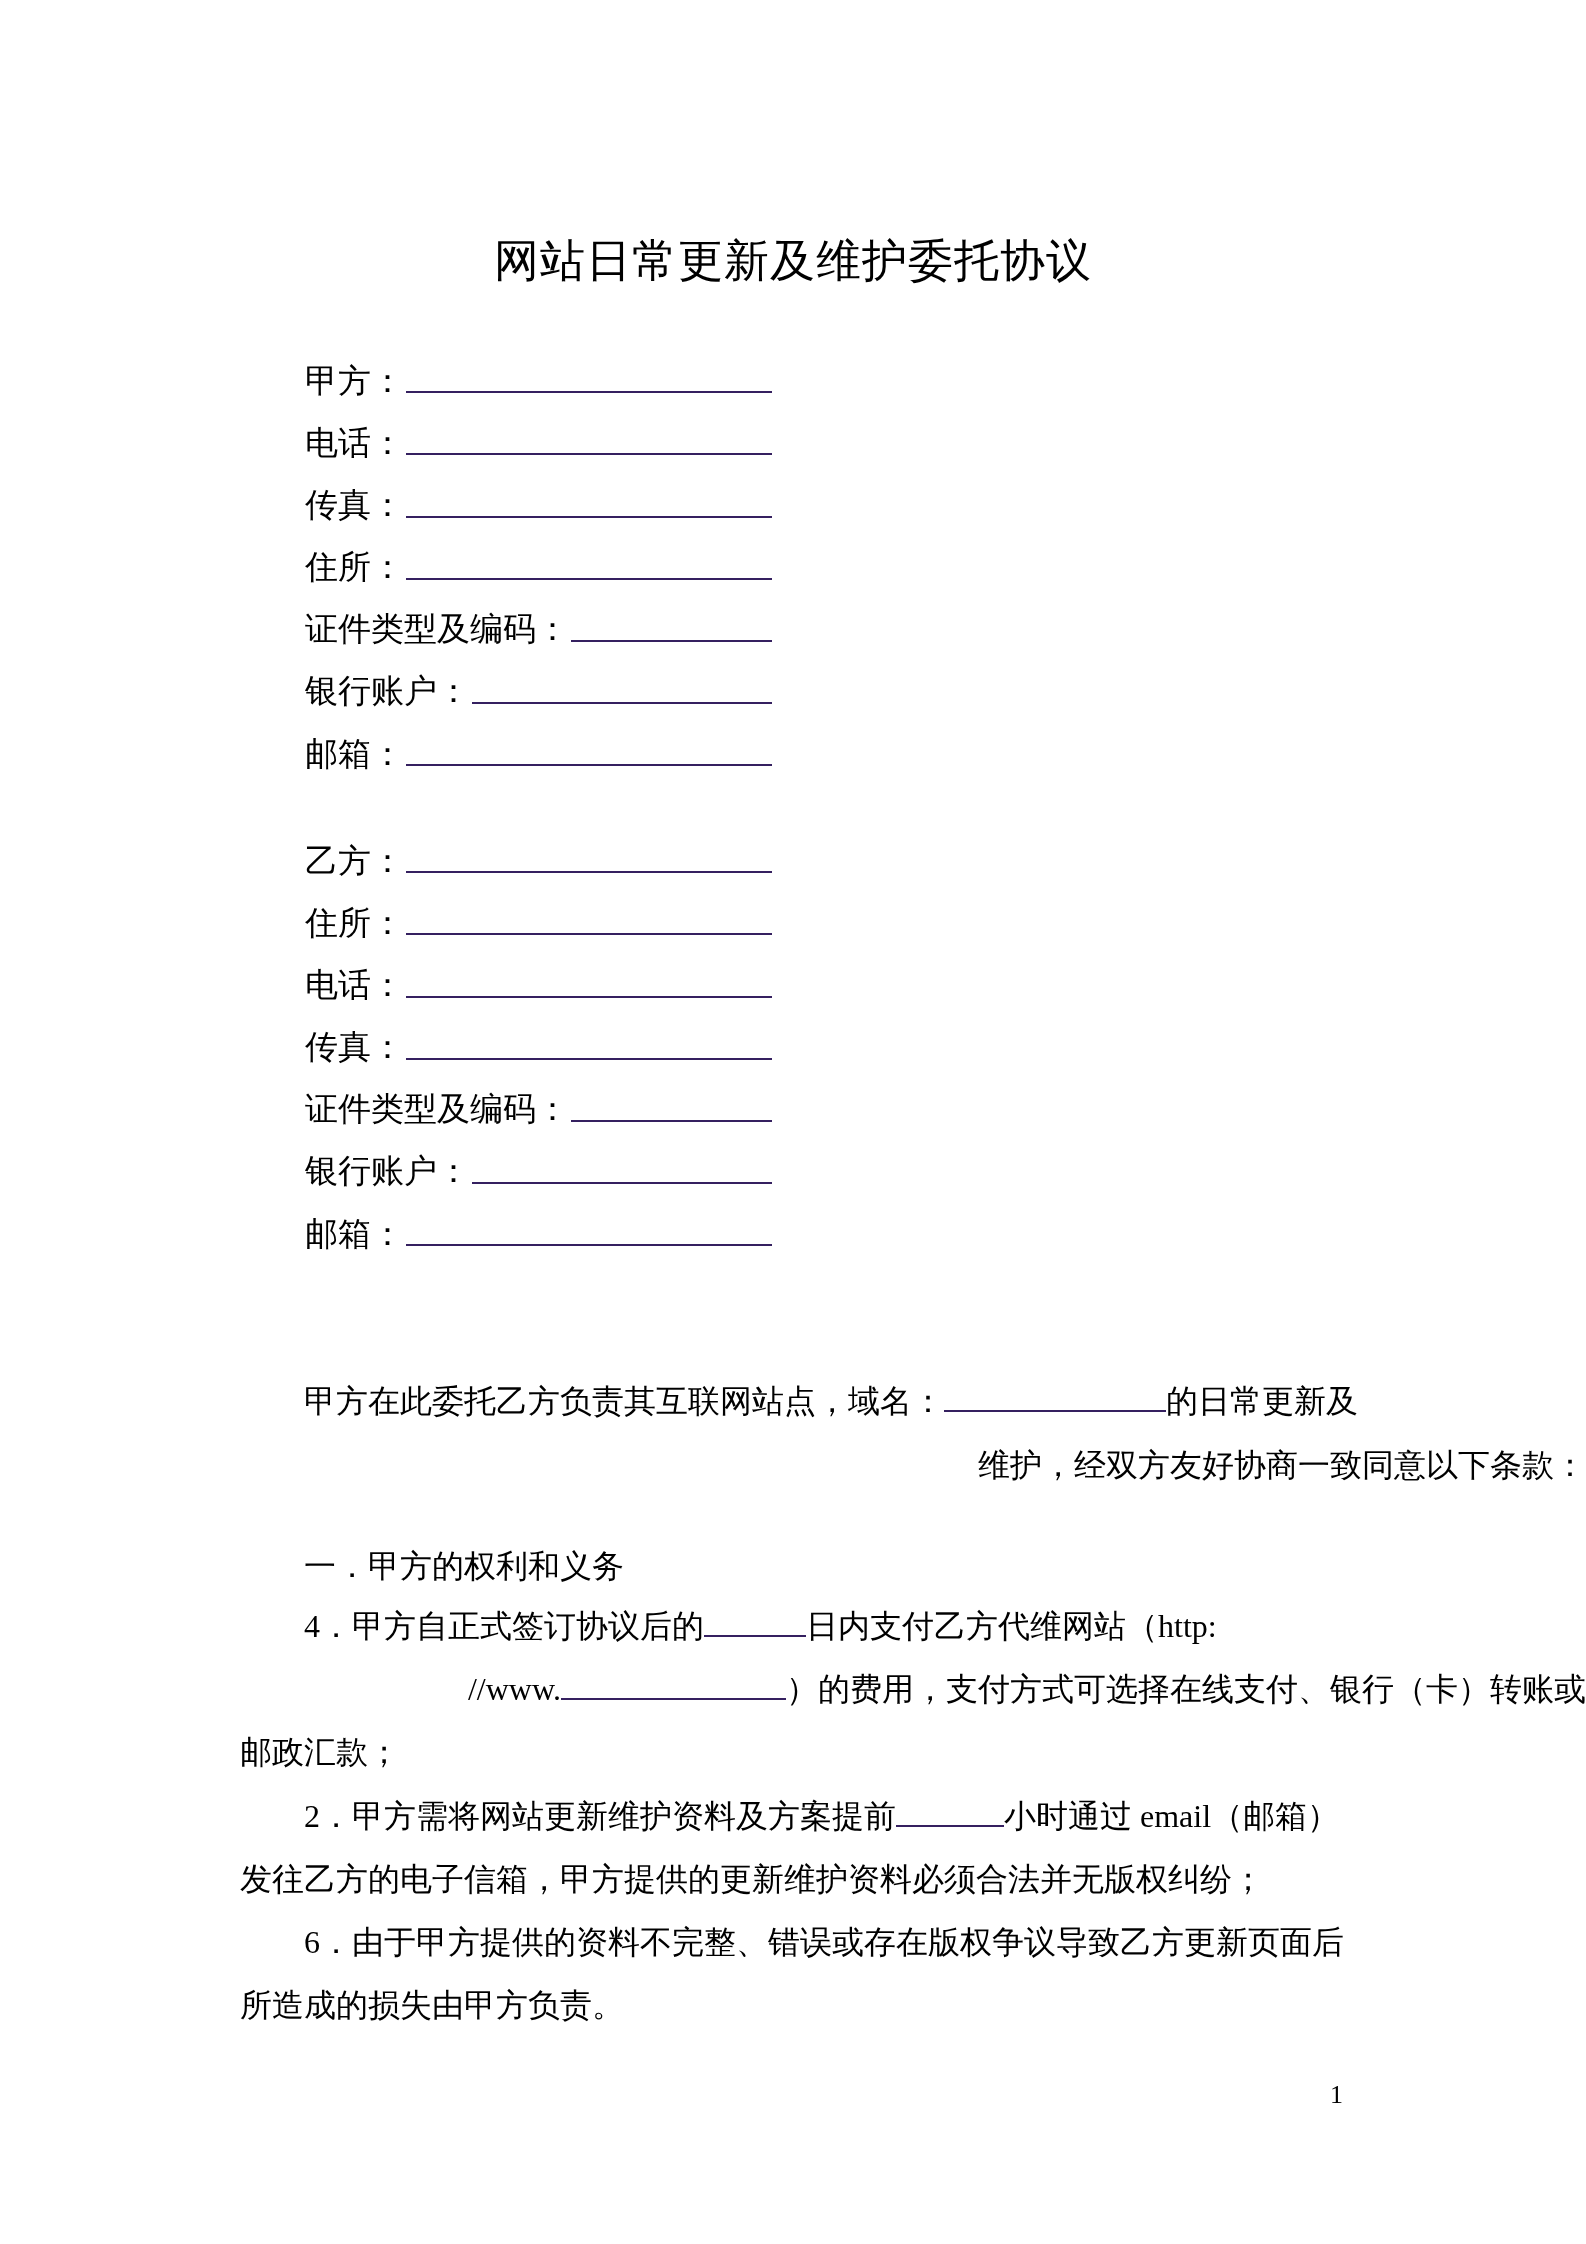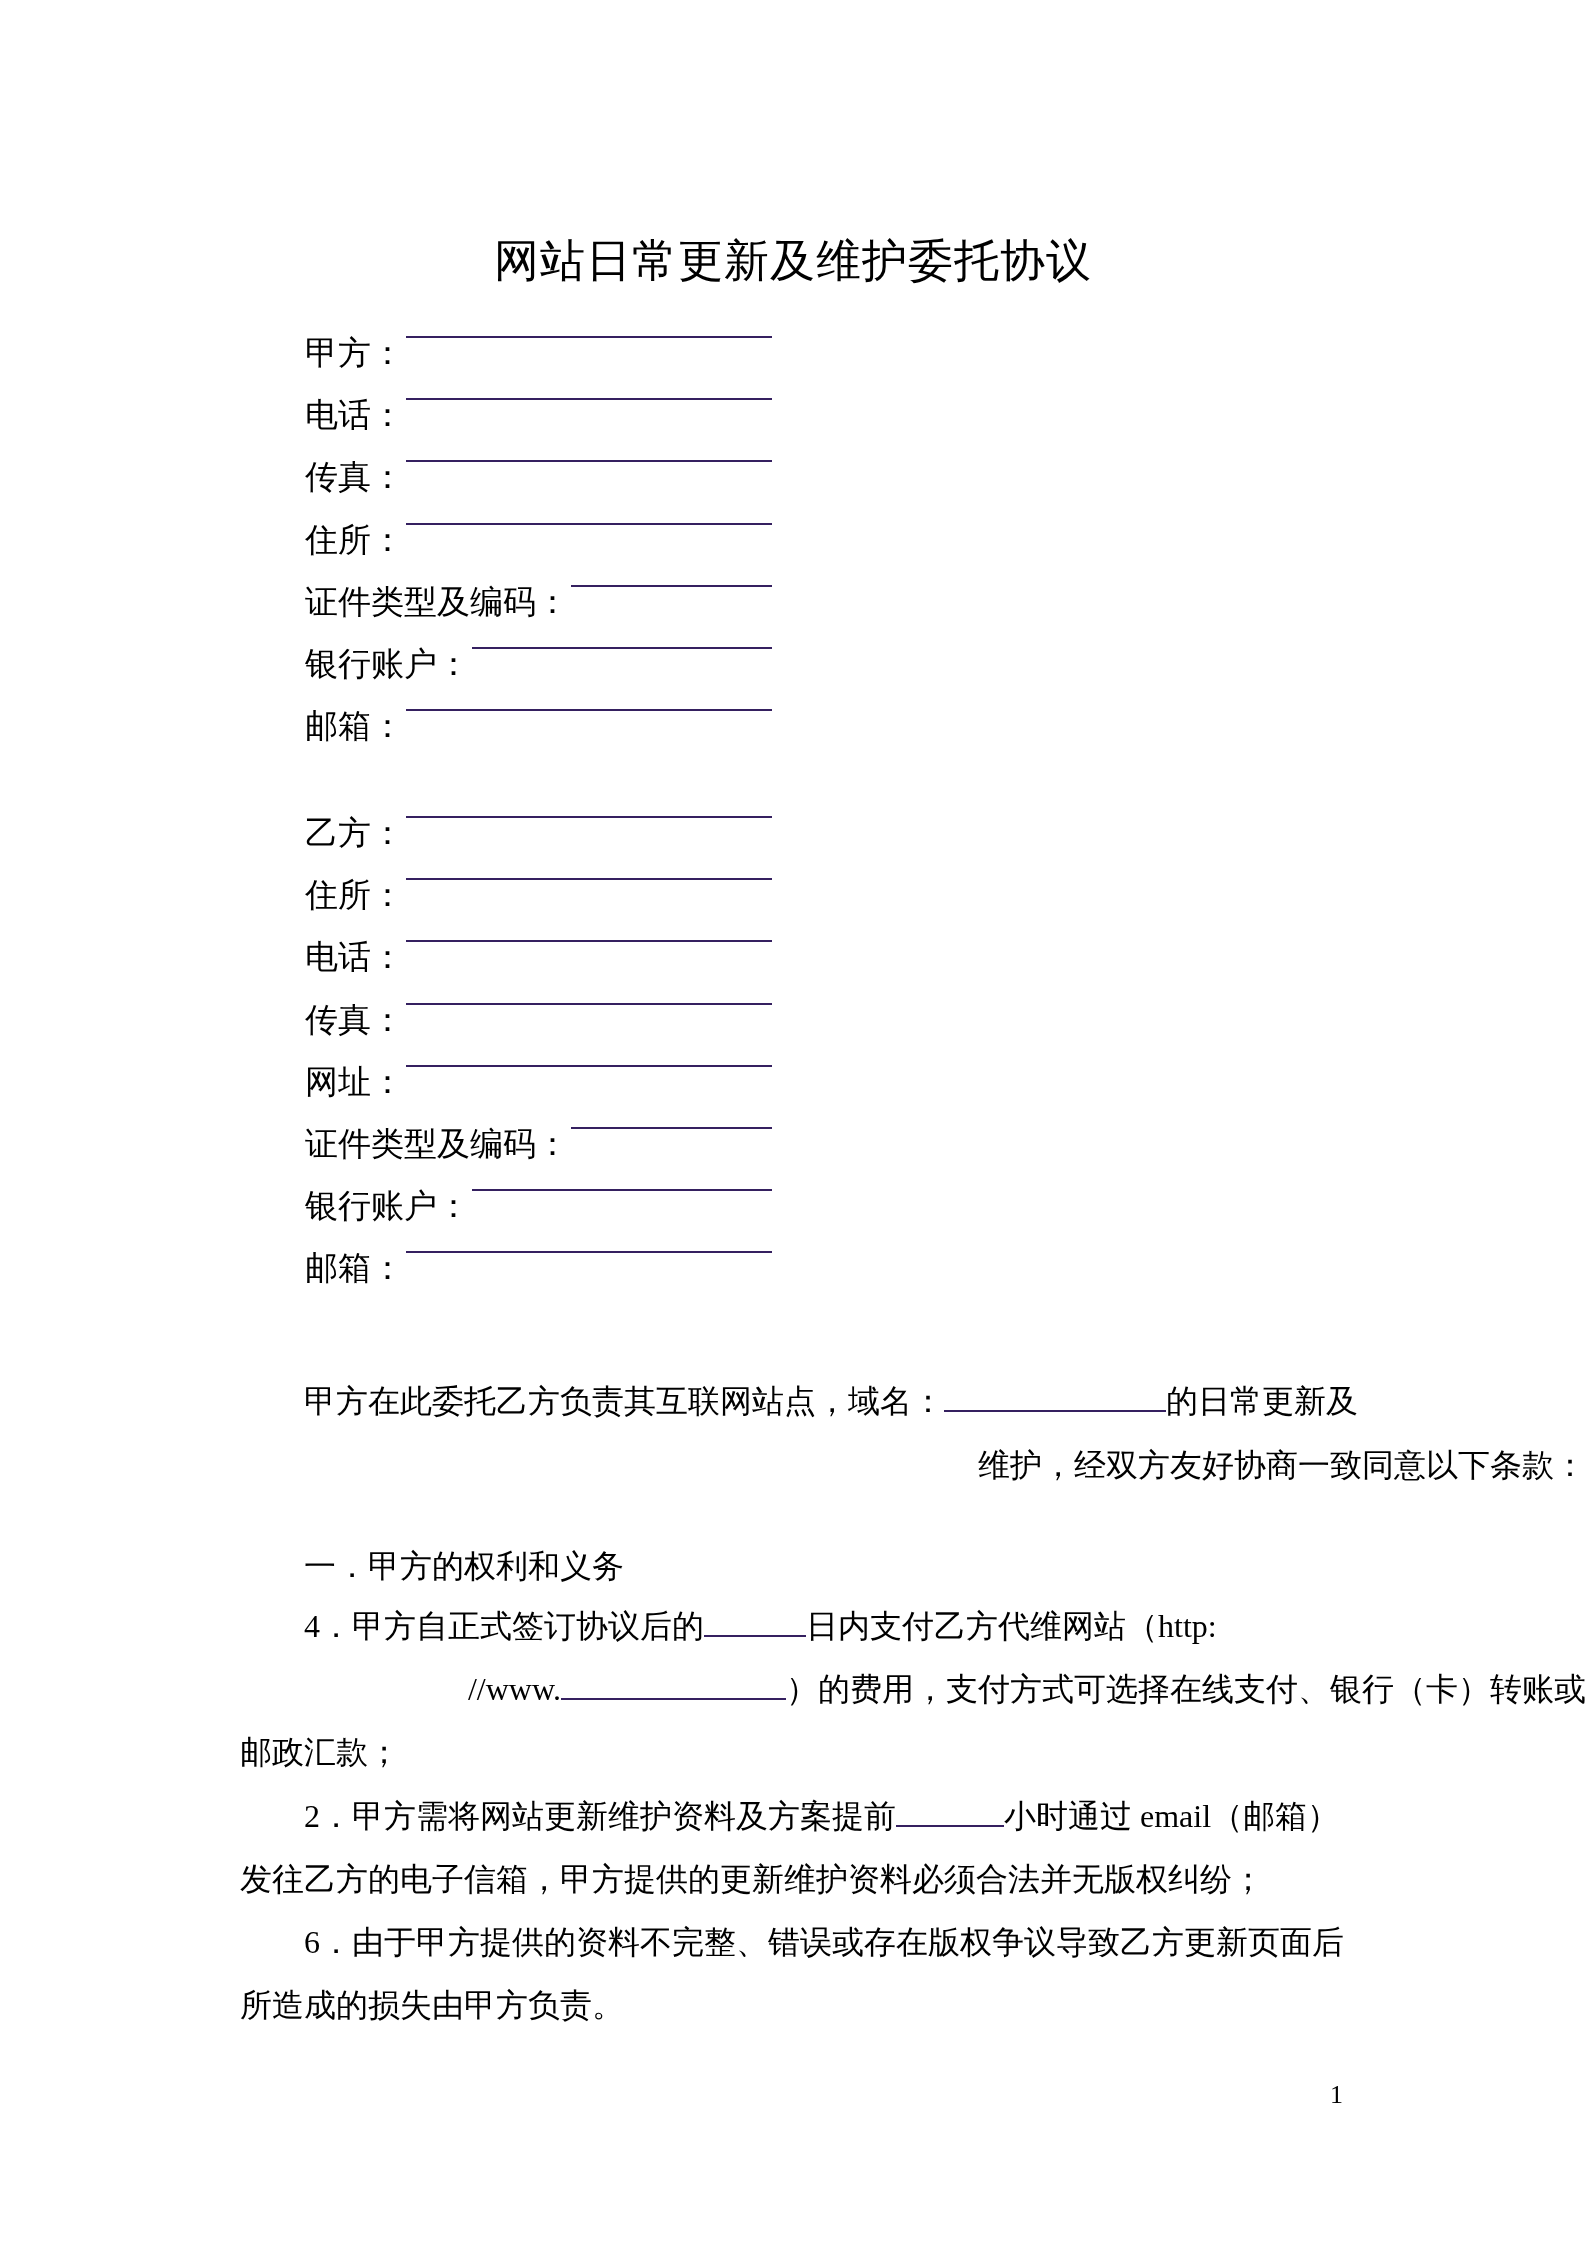--- a/index.html
+++ b/index.html
@@ -21,7 +21,7 @@
   .fields{position:absolute;left:305px;width:467px;}
   #party-a{top:336px;}
   #party-b{top:816px;}
-  .frow{height:62.2px;display:flex;align-items:flex-start;}
+  .frow{height:62.2px;display:flex;align-items:flex-end;}
   .flabel{font-size:33px;line-height:1.05;white-space:nowrap;}
   .fblank{flex:1;border-bottom:2px solid #352060;margin:0 0 5px 2px;}
   .bline{

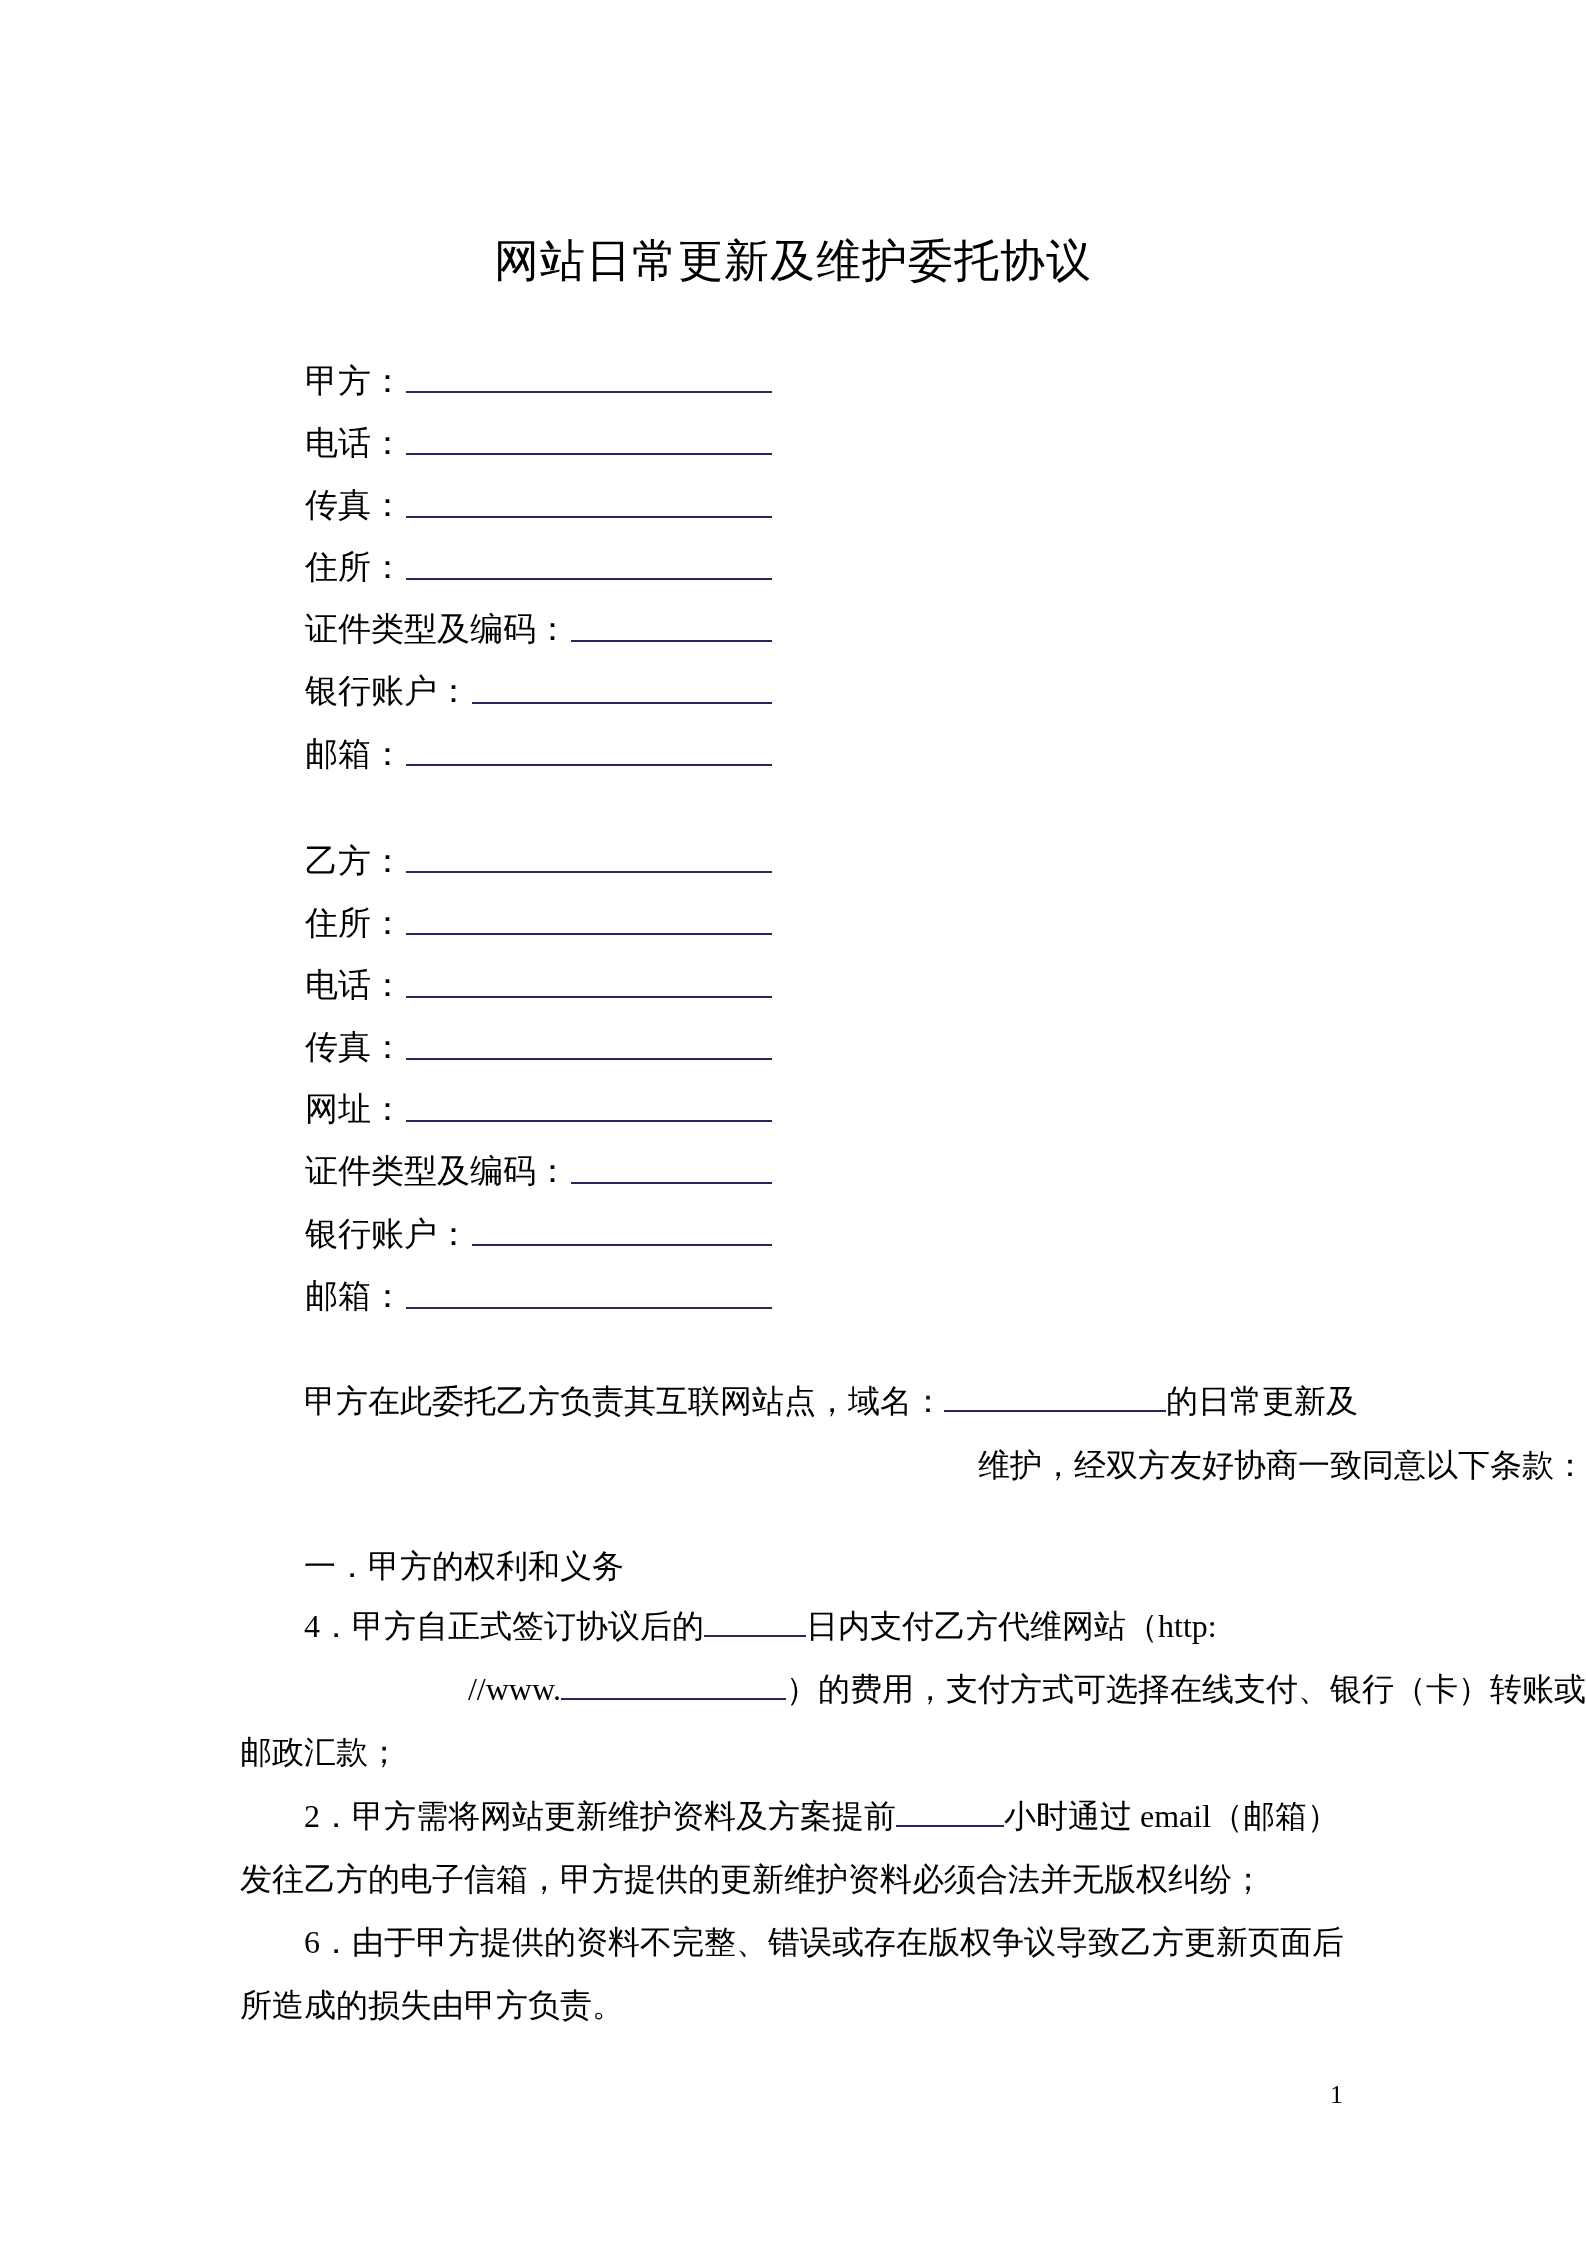--- a/index.html
+++ b/index.html
@@ -89,10 +89,6 @@
         <span class="fblank"></span>
       </div>
       <div class="frow">
-        <span class="flabel">网址：</span>
-        <span class="fblank"></span>
-      </div>
-      <div class="frow">
         <span class="flabel">证件类型及编码：</span>
         <span class="fblank"></span>
       </div>

